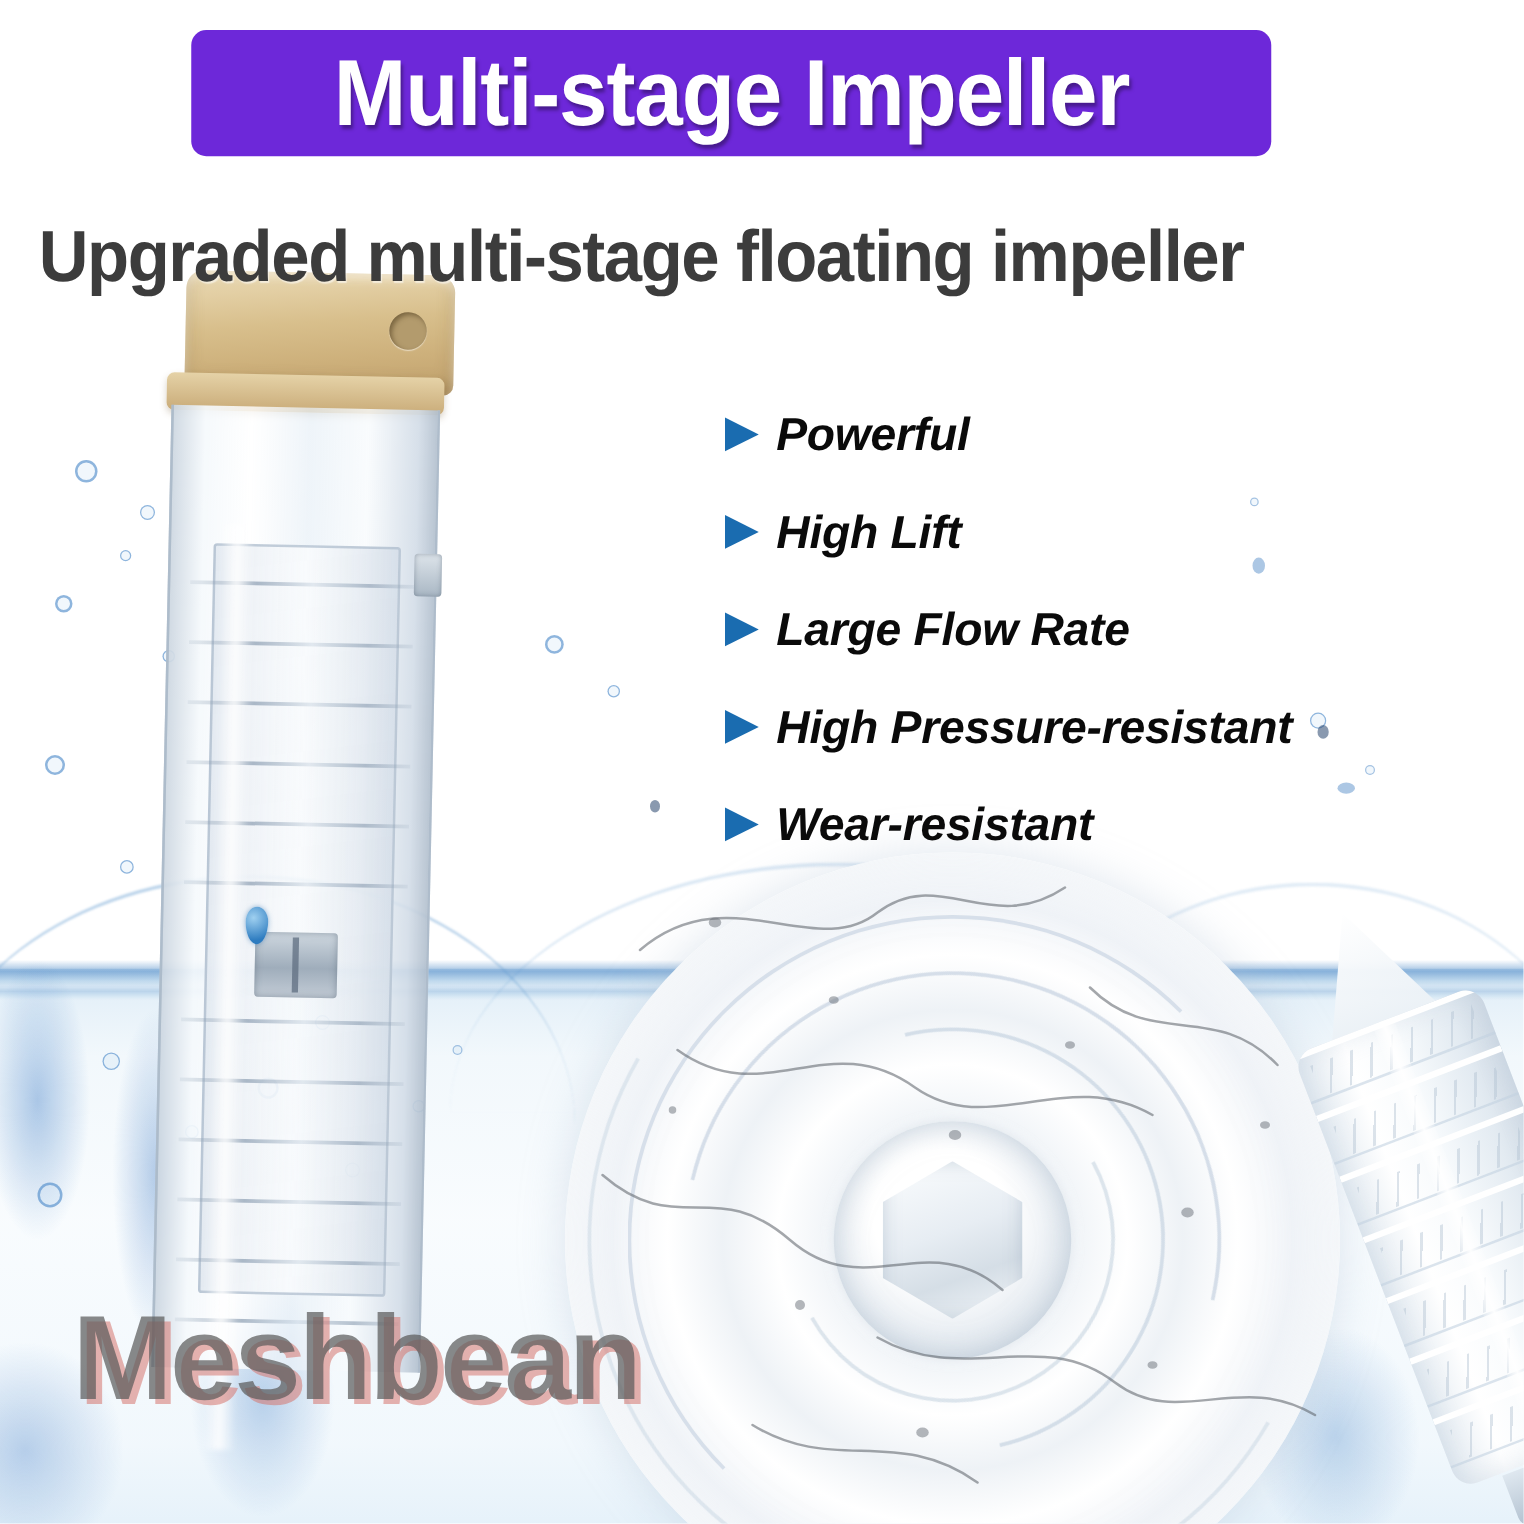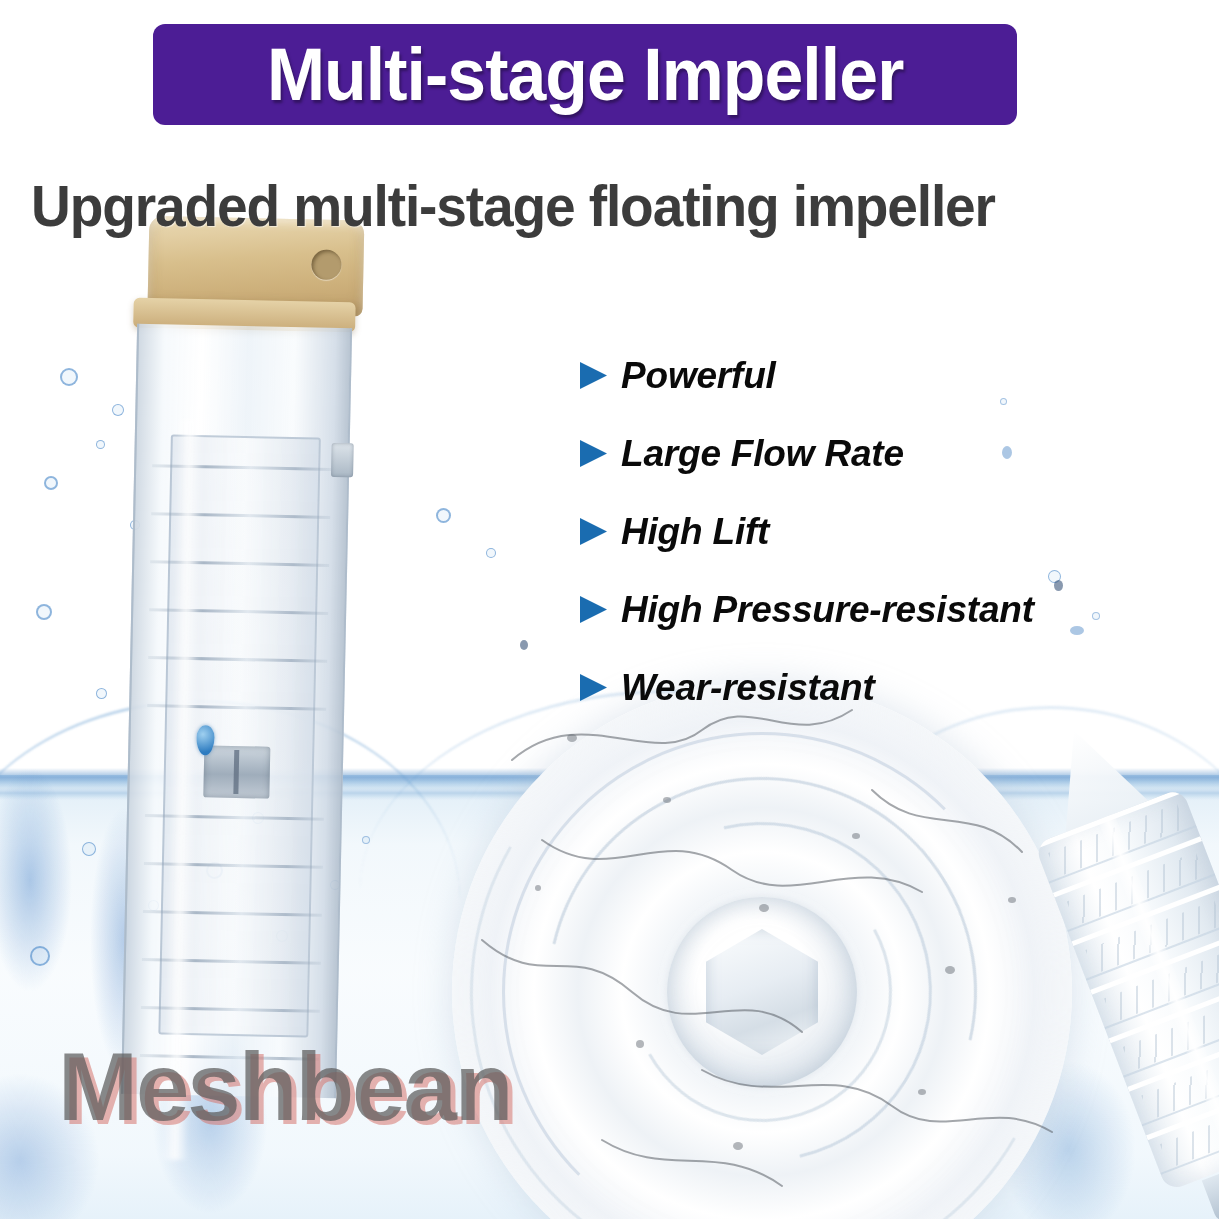--- a/index.html
+++ b/index.html
@@ -178,7 +178,7 @@
   
   .banner {
     position:absolute; left:153px; top:24px; width:864px; height:101px; z-index:12;
-    background:#4c1d95; border-radius:12px;
+    background:#6d28d9; border-radius:12px;
     display:flex; align-items:center; justify-content:center;
   }
   .banner-title {

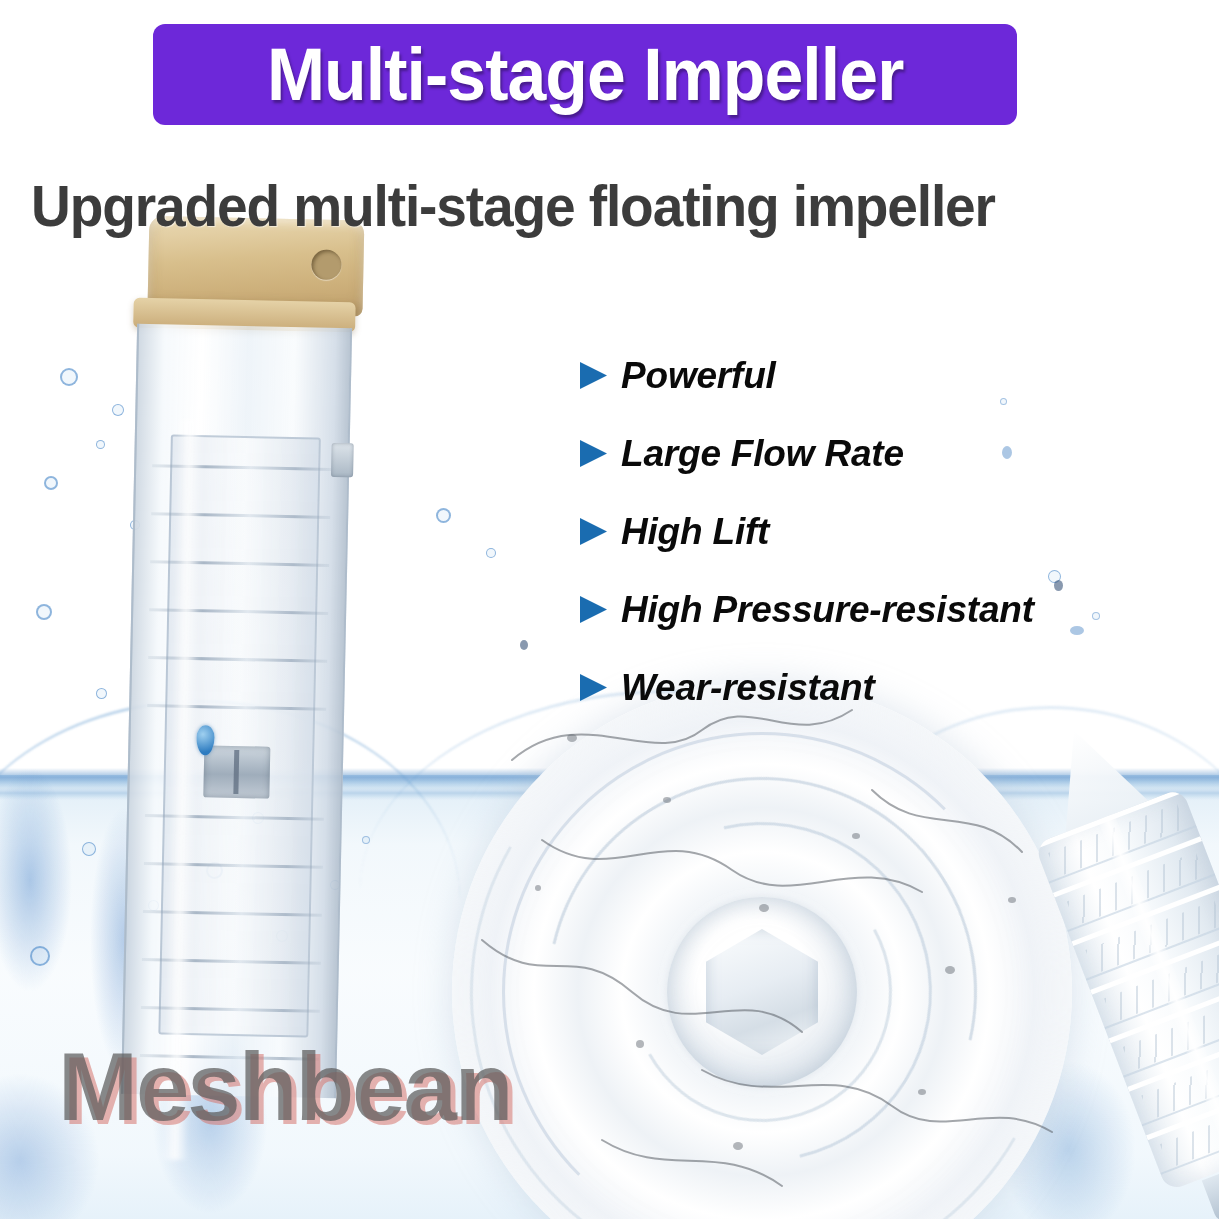--- a/index.html
+++ b/index.html
@@ -195,7 +195,7 @@
     text-shadow:1px 1px 1px rgba(255,255,255,.55);
   }
 
-  .features { position:absolute; left:578px; top:325px; z-index:12;margin-top:28px; }
+  .features { position:absolute; left:578px; top:325px; z-index:12; }
   .feature-row { display:flex; align-items:center; height:44px; margin-bottom:34px; }
   .bullet-icon {
     width:31px; height:29px; flex:0 0 31px; margin-right:12px;

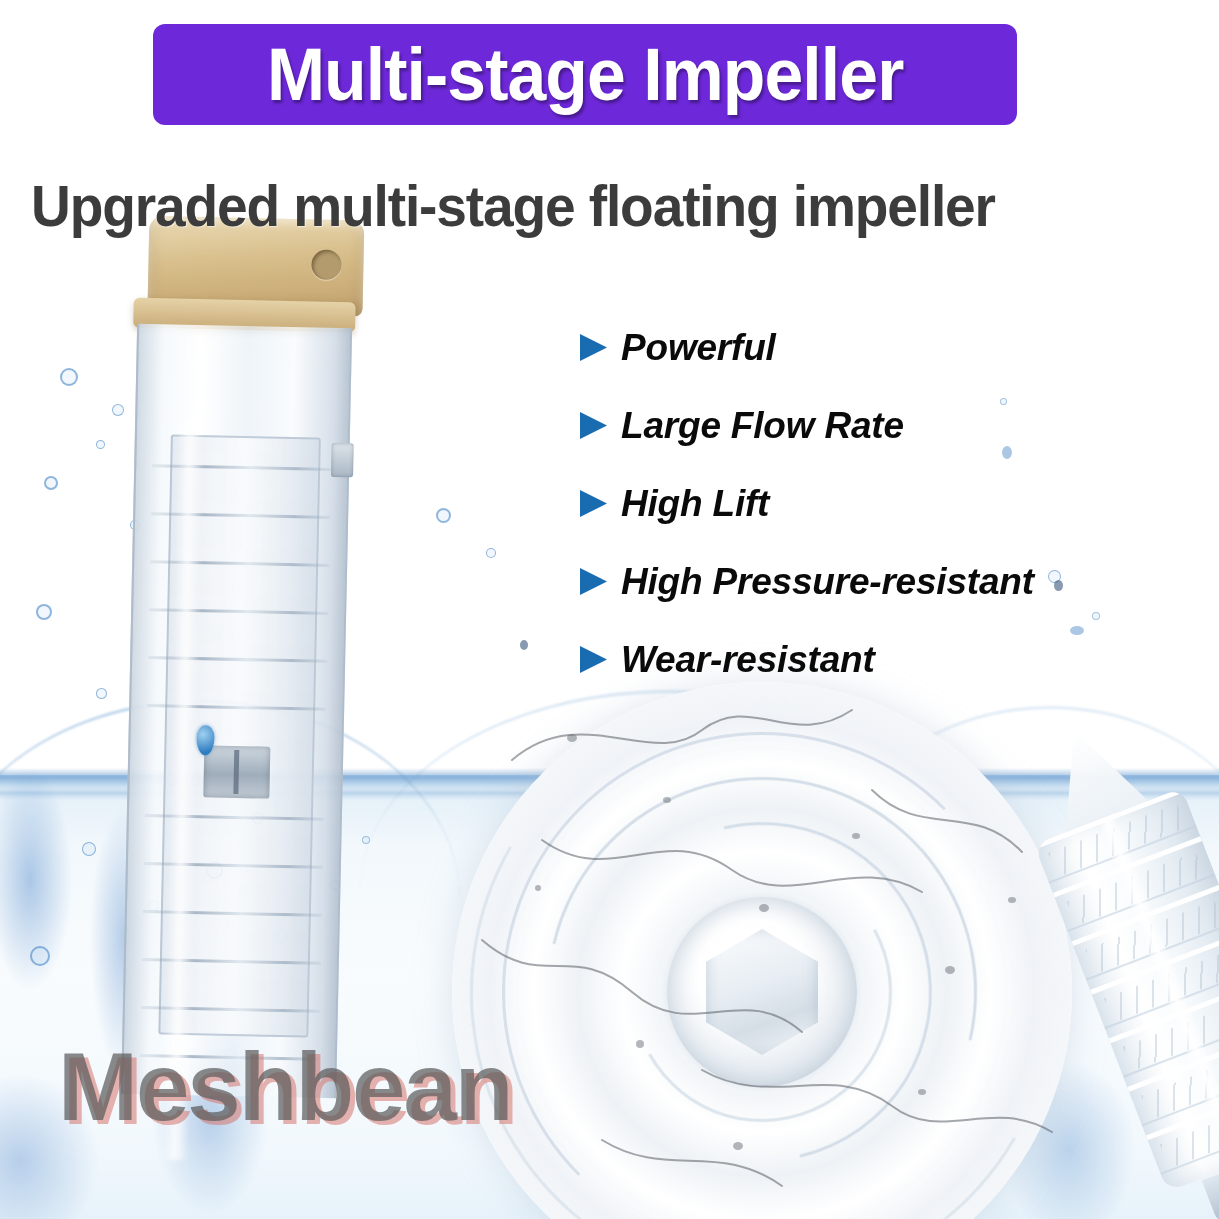--- a/index.html
+++ b/index.html
@@ -354,16 +354,16 @@
       <svg class="bullet-icon" viewBox="0 0 31 29">
         <polygon points="2,1 29,14.5 2,28" fill="#1a6cb0"></polygon>
       </svg>
+      <span class="feature-label">High Lift</span>
+    </div>
+
+    <div class="feature-row">
+      <svg class="bullet-icon" viewBox="0 0 31 29">
+        <polygon points="2,1 29,14.5 2,28" fill="#1a6cb0"></polygon>
+      </svg>
       <span class="feature-label">Large Flow Rate</span>
     </div>
 
-    <div class="feature-row">
-      <svg class="bullet-icon" viewBox="0 0 31 29">
-        <polygon points="2,1 29,14.5 2,28" fill="#1a6cb0"></polygon>
-      </svg>
-      <span class="feature-label">High Lift</span>
-    </div>
-
 
     <div class="feature-row">
       <svg class="bullet-icon" viewBox="0 0 31 29">

